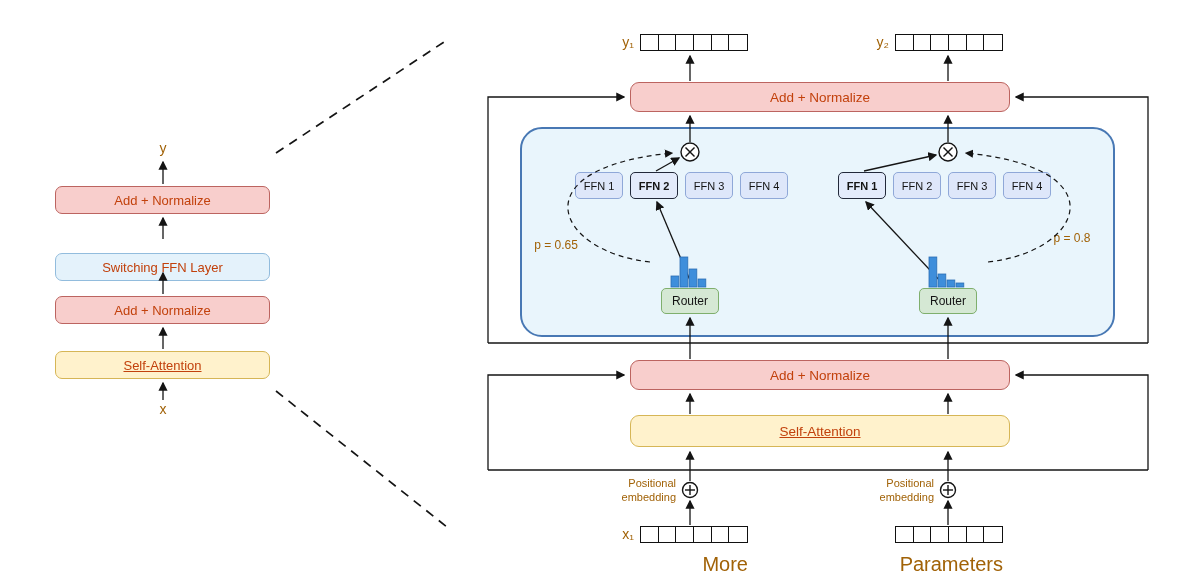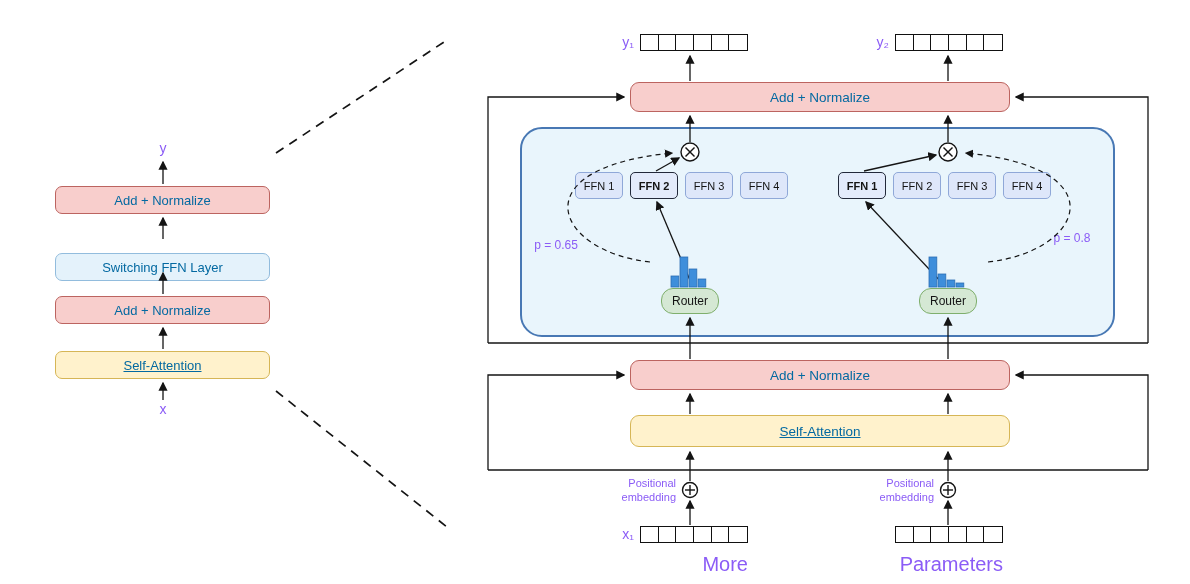--- a/index.html
+++ b/index.html
@@ -24,7 +24,7 @@
          grid-template-columns:repeat(6,1fr); background:#fff; border:1.7px solid #111; }
   .tokens div { border-right:1.7px solid #111; }
   .tokens div:last-child { border-right:none; }
-  .lbl { position:absolute; color:#8b5cf6; }
+  .lbl { position:absolute; color:#a16207; }
   .sub-lbl { font-size:14px; line-height:17px; }
   .right-align { text-align:right; }
   .center { text-align:center; }

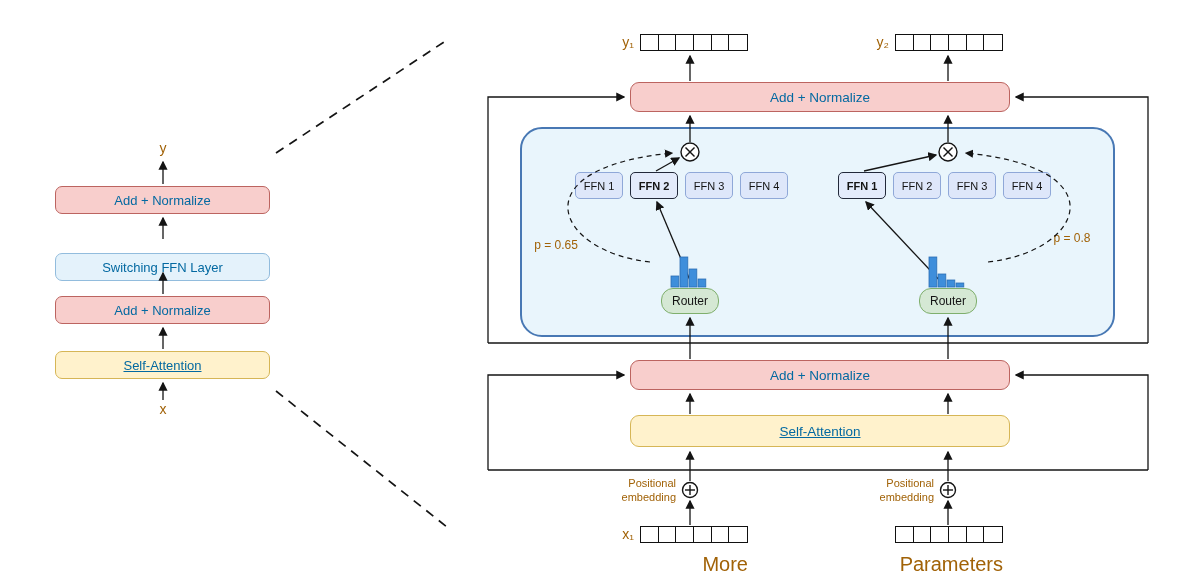--- a/index.html
+++ b/index.html
@@ -7,7 +7,7 @@
   body { font-family:"Liberation Sans","DejaVu Sans",sans-serif; color:#141414; }
   .canvas { position:relative; width:1190px; height:584px; background:#ffffff; overflow:hidden; }
   .box { position:absolute; display:flex; align-items:center; justify-content:center;
-         font-size:13px; color:#0369a1; border-radius:7px; text-align:left; }
+         font-size:13px; color:#c2410c; border-radius:7px; text-align:left; }
   .box-red    { background:#F8CECC; border:1.3px solid #BC6460; }
   .box-yellow { background:#FFF2CC; border:1.3px solid #D6B656;text-decoration:underline; }
   .box-sky    { background:#E4F2FB; border:1.3px solid #92BCDD; }

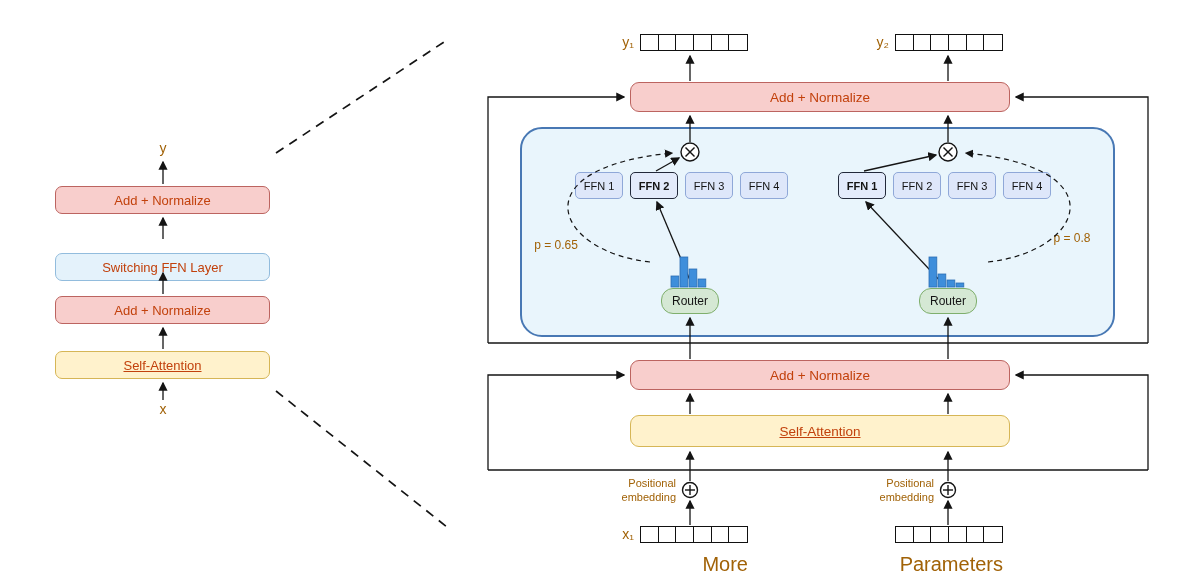--- a/index.html
+++ b/index.html
@@ -18,7 +18,7 @@
          display:flex; align-items:center; justify-content:center; font-size:11px; }
   .ffn.selected { border:1.8px solid #22293A; font-weight:bold; background:#E3EBFB; }
   .router { position:absolute; top:288px; width:58px; height:26px;
-         background:#D5E8D4; border:1.2px solid #7FAF6D; border-radius:12px;
+         background:#D5E8D4; border:1.2px solid #7FAF6D; border-radius:5px;
          display:flex; align-items:center; justify-content:center; font-size:12px; }
   .tokens { position:absolute; width:108px; height:17px; display:grid;
          grid-template-columns:repeat(6,1fr); background:#fff; border:1.7px solid #111; }

